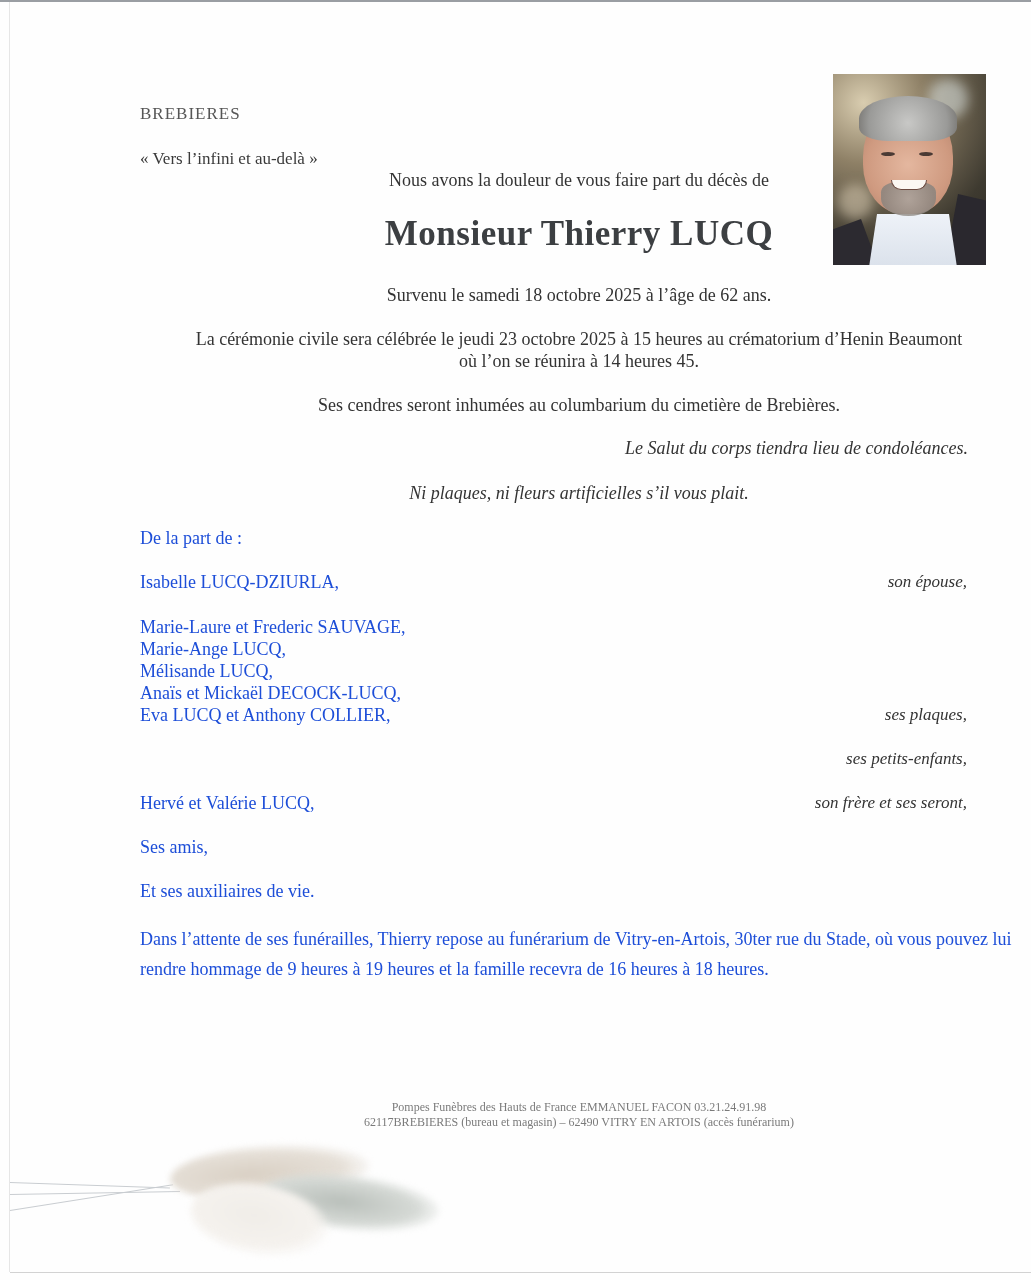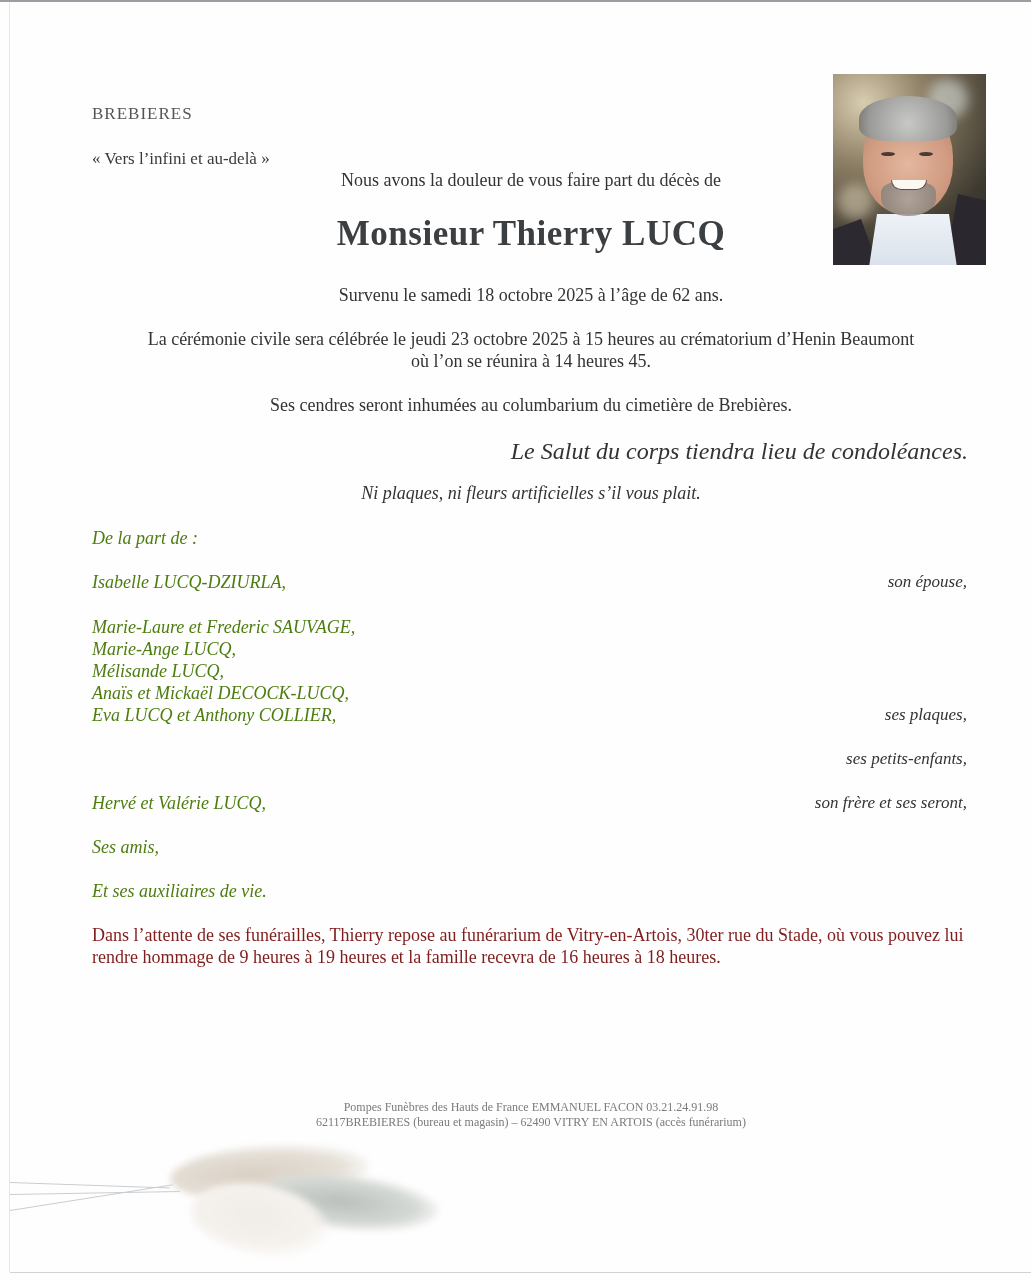--- a/index.html
+++ b/index.html
@@ -14,7 +14,7 @@
     .scan-left { position: absolute; left: 9px; top: 2px; width: 1px; height: 1270px; background: #e6e6e6; }
     .scan-bottom { position: absolute; left: 10px; top: 1272px; width: 1021px; height: 1px; background: #d2d2d2; }
 
-    .abs { position: absolute; white-space: nowrap; }
+    .abs { position: absolute; white-space: nowrap; margin-left: 48px; }
 
     .town { left: 92px; top: 104px; font-size: 17px; letter-spacing: 1px; color: #555; }
     .motto { left: 92px; top: 149px; font-size: 17px; color: #3a3a3a; }

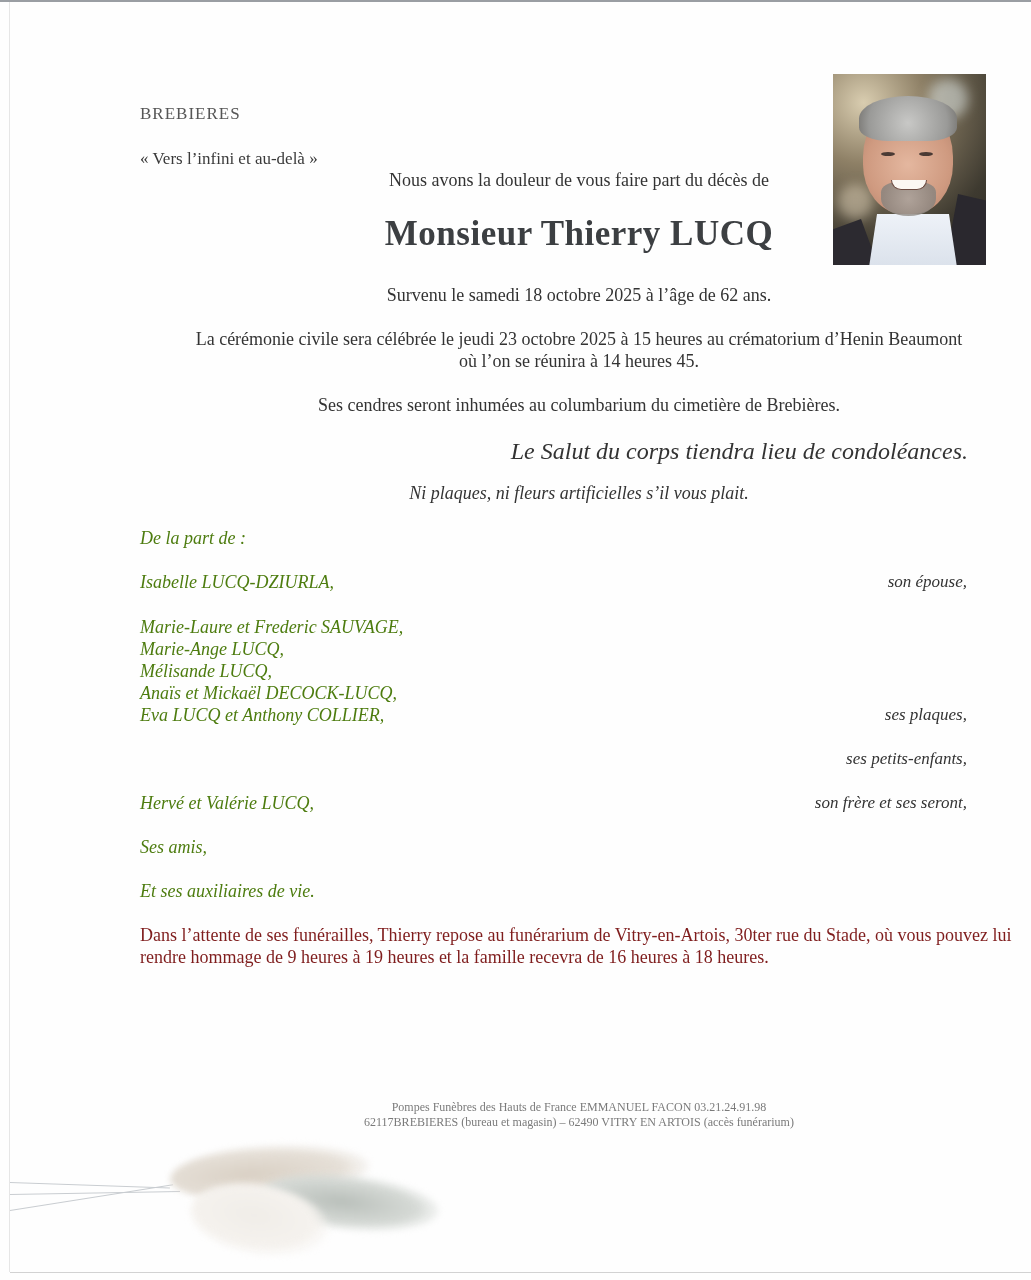--- a/index.html
+++ b/index.html
@@ -44,7 +44,7 @@
     .l2 { top: 329px; }
     .l3 { top: 351px; }
     .l4 { top: 395px; }
-    .r-italic { right: 63px; top: 438px; font-size: 24px; font-style: italic; color: #333; }
+    .r-italic { right: 63px; top: 438px; font-size: 18px; font-style: italic; color: #333; }
     .c-italic { left: 0; width: 1062px; text-align: center; top: 483px; font-size: 18px; font-style: italic; color: #333; }
 
     .body-text { font-size: 18px; color: #4d7c0f; font-style: italic; }

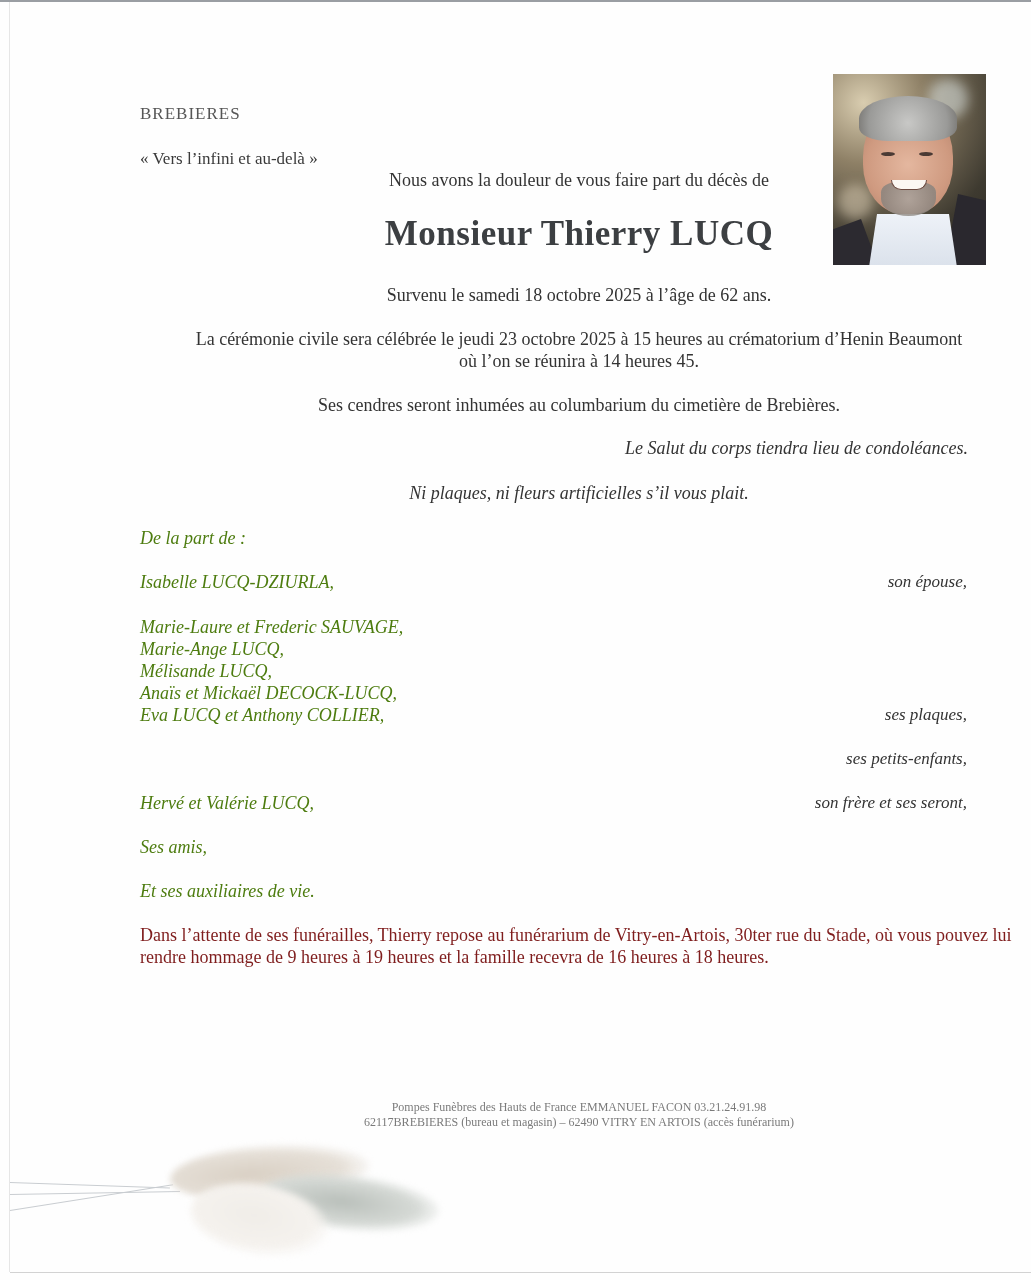--- a/index.html
+++ b/index.html
@@ -47,7 +47,7 @@
     .r-italic { right: 63px; top: 438px; font-size: 18px; font-style: italic; color: #333; }
     .c-italic { left: 0; width: 1062px; text-align: center; top: 483px; font-size: 18px; font-style: italic; color: #333; }
 
-    .body-text { font-size: 18px; color: #4d7c0f; font-style: italic; }
+    .body-text { font-size: 18px; color: #1d4ed8; }
     .left-col { left: 92px; }
     .rel { right: 64px; font-size: 17px; font-style: italic; color: #333; font-family: Liberation Serif, serif; }
 

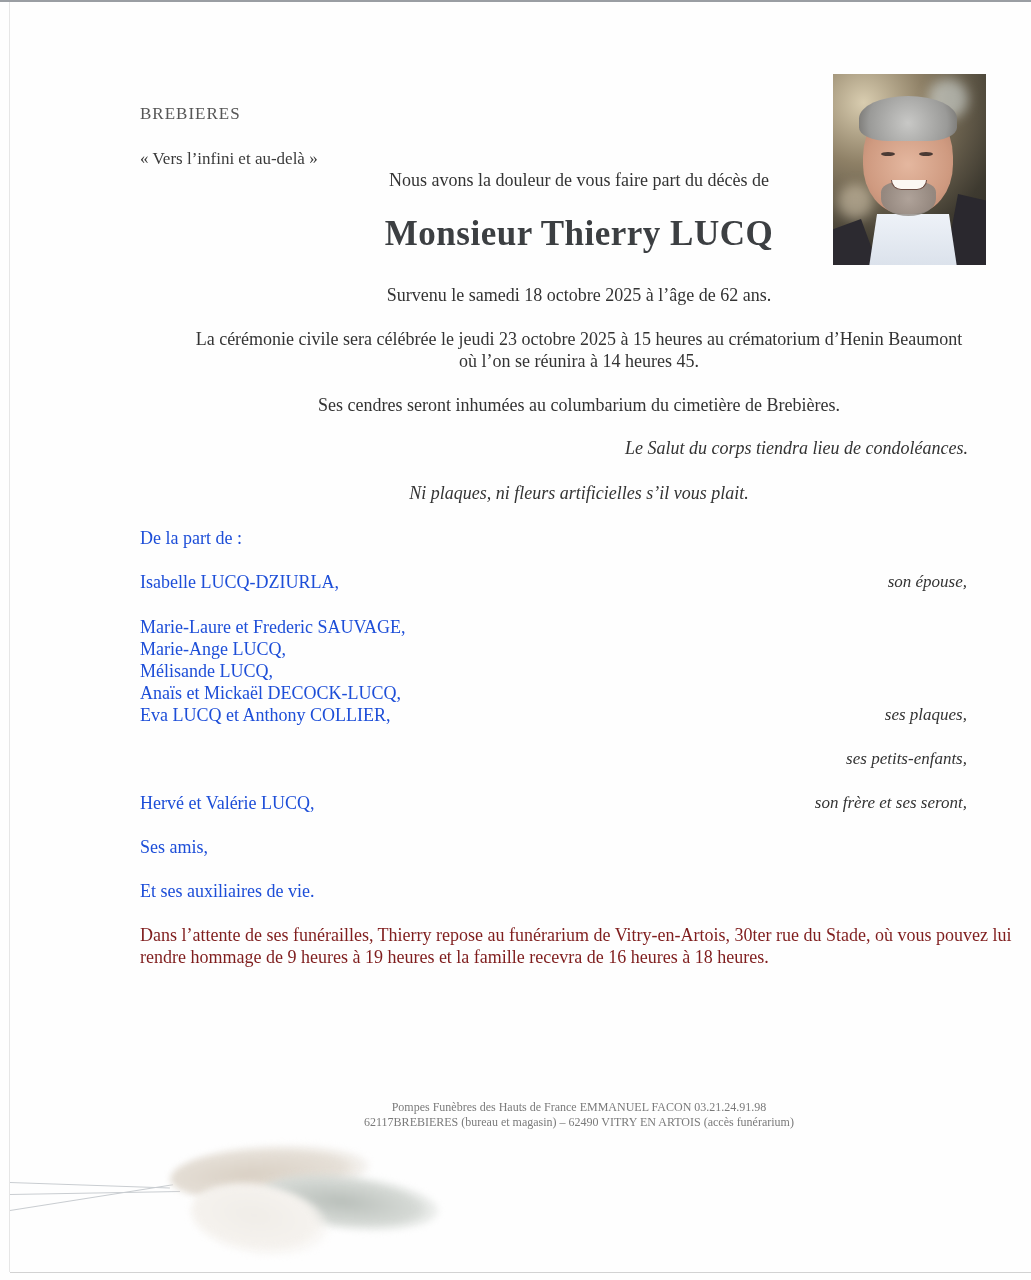--- a/index.html
+++ b/index.html
@@ -51,7 +51,7 @@
     .left-col { left: 92px; }
     .rel { right: 64px; font-size: 17px; font-style: italic; color: #333; font-family: Liberation Serif, serif; }
 
-    .closing { left: 92px; top: 924px; width: 880px; font-size: 18px; line-height: 22px; color: #7f1d1d; white-space: normal; }
+    .closing { left: 92px; top: 924px; width: 880px; font-size: 18px; line-height: 30px; color: #1d4ed8; white-space: normal; }
 
     .footer { left: 0; width: 1062px; text-align: center; font-size: 12px; color: #7a7a7a; line-height: 15px; }
     .f1 { top: 1100px; }

